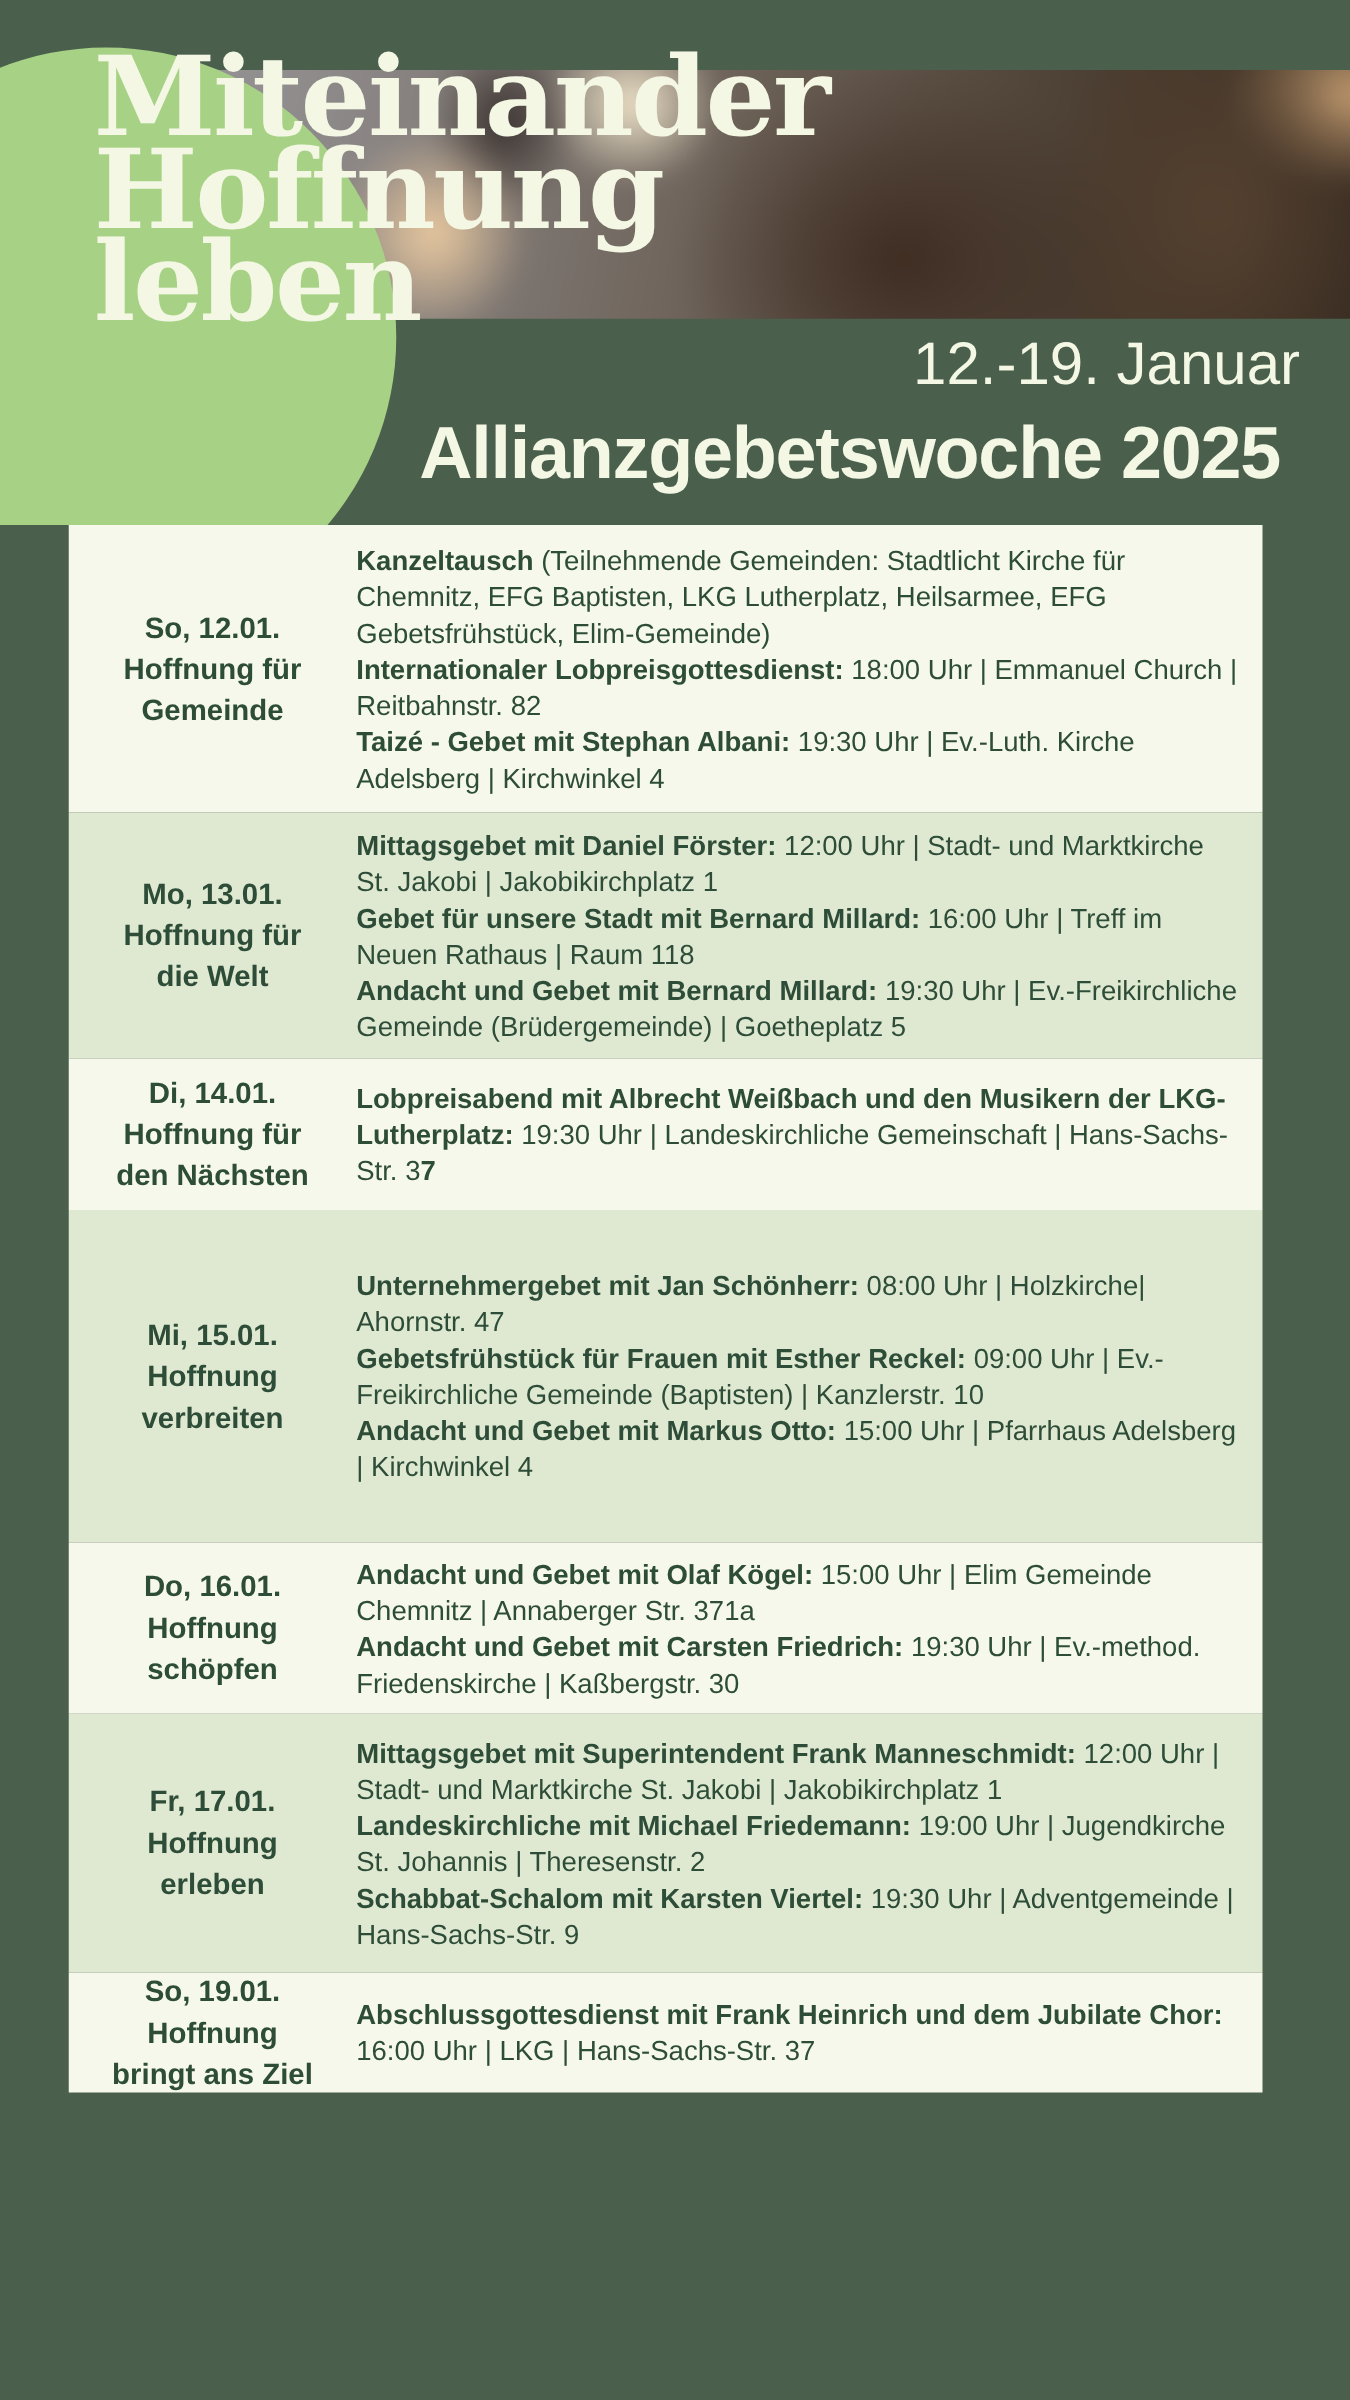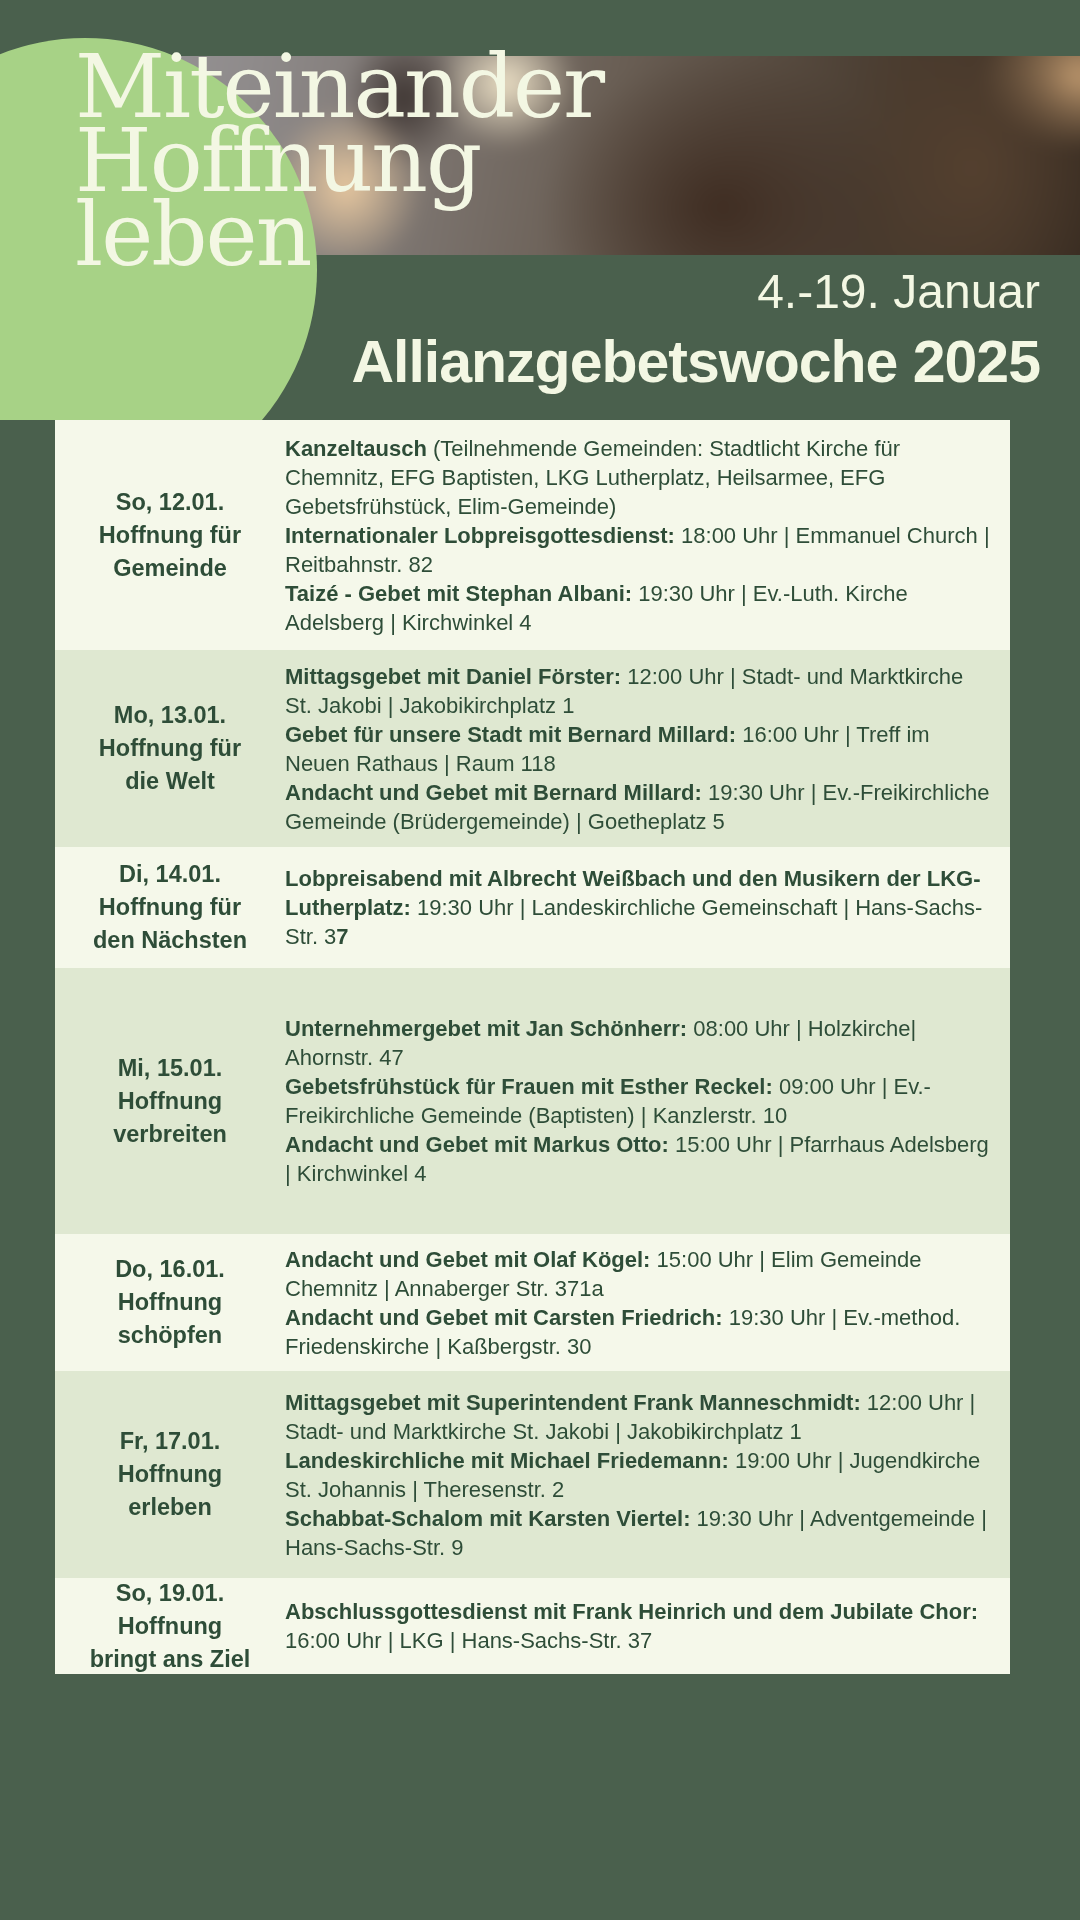--- a/index.html
+++ b/index.html
@@ -23,8 +23,8 @@
       linear-gradient(100deg, #a3a2a6 0%, #8e8a8a 25%, #6a5f55 55%, #473a2e 80%, #35291f 100%);}
   .circle{position:absolute;left:-147px;top:38px;width:464px;height:464px;border-radius:50%;
           background:var(--circle_green,#a7d286);}
-  .slogan{position:absolute;left:75px;top:50px;font-family:"DejaVu Serif",serif;
-          font-size:88px;line-height:74px;letter-spacing:-2px;font-weight:400;
+  .slogan{position:absolute;left:75px;top:40px;font-family:"DejaVu Serif",serif;
+          font-size:88px;line-height:74px;letter-spacing:-2px;font-weight:700;
           color:var(--cream,#f4f7e4);}
   .date-range{position:absolute;right:40px;top:264px;font-size:48px;color:var(--cream,#f4f7e4);}
   .week-title{position:absolute;right:40px;top:328px;font-size:59px;font-weight:bold;

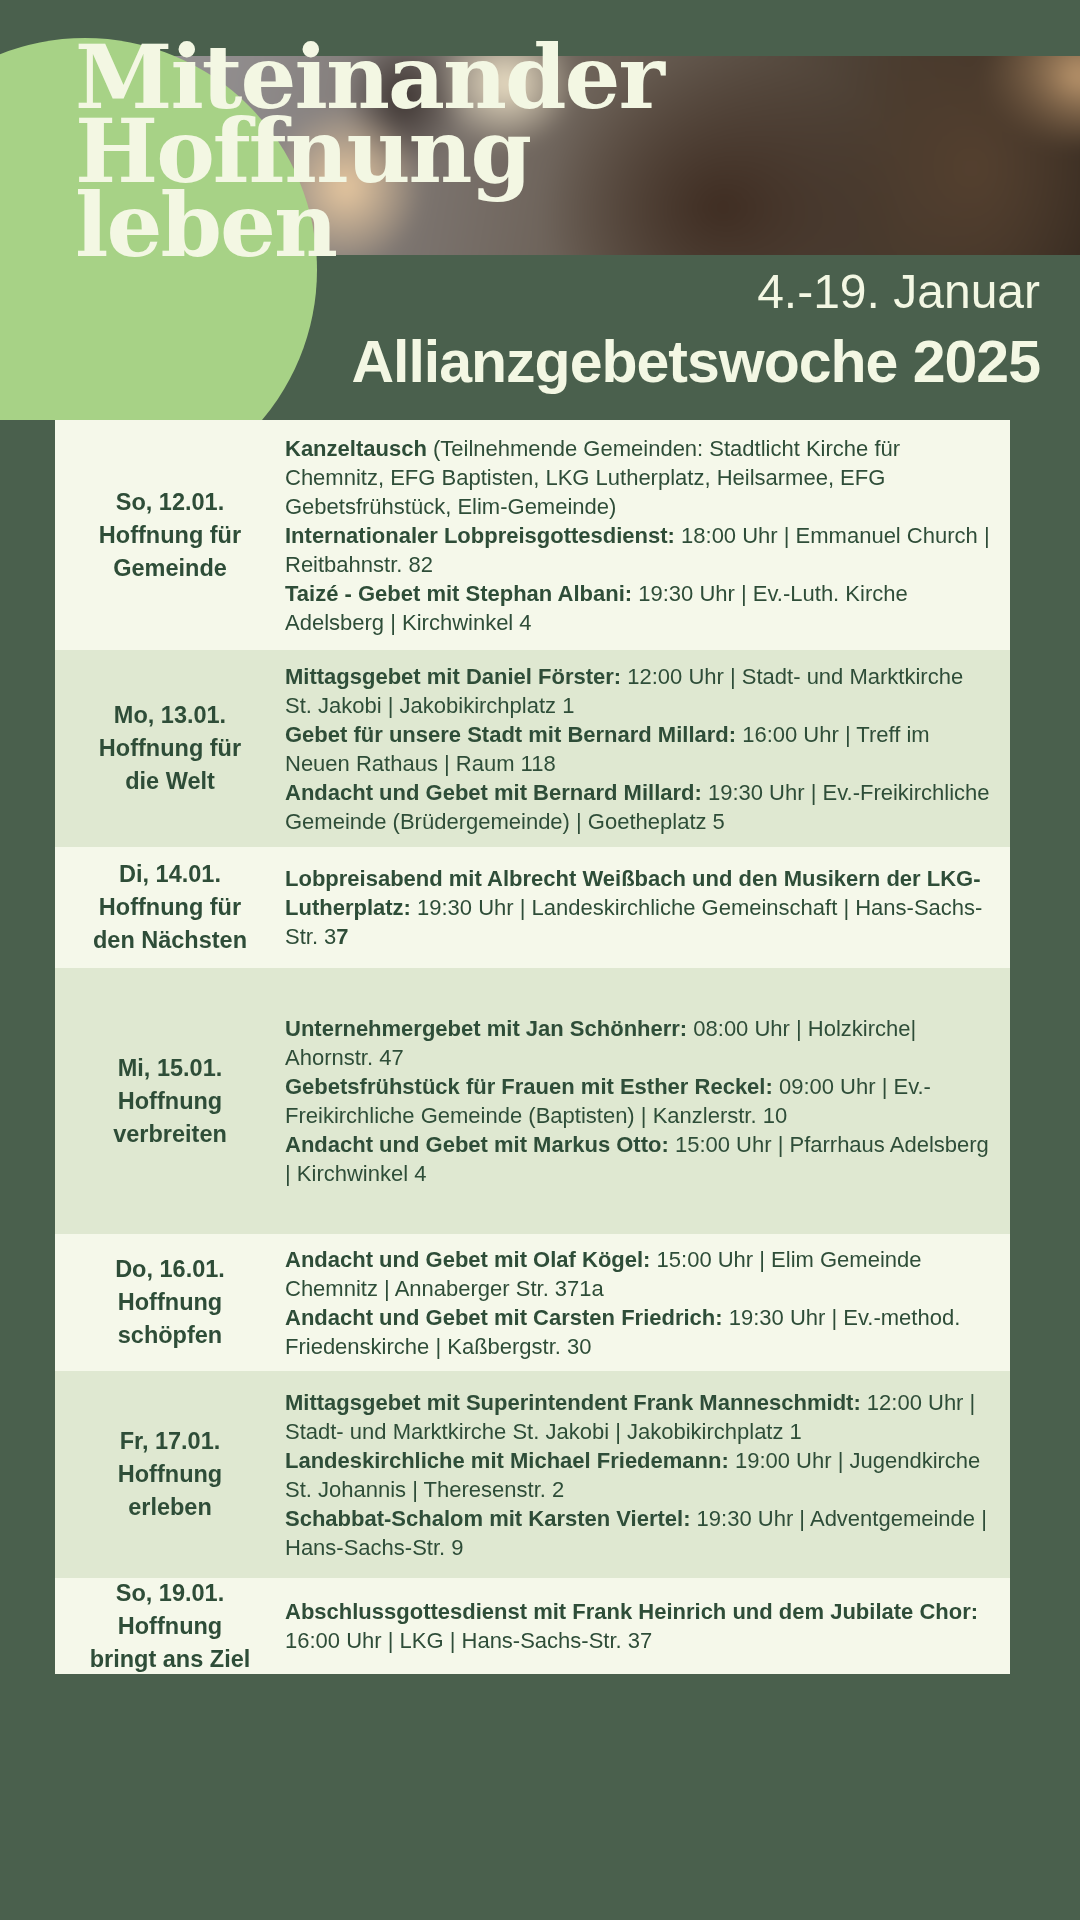--- a/index.html
+++ b/index.html
@@ -68,7 +68,7 @@
       <div>Hoffnung</div>
       <div>leben</div>
     </div>
-    <div class="date-range">4.-19. Januar</div>
+    <div class="date-range">12.-19. Januar</div>
     <div class="week-title">Allianzgebetswoche 2025</div>
   </div>
 

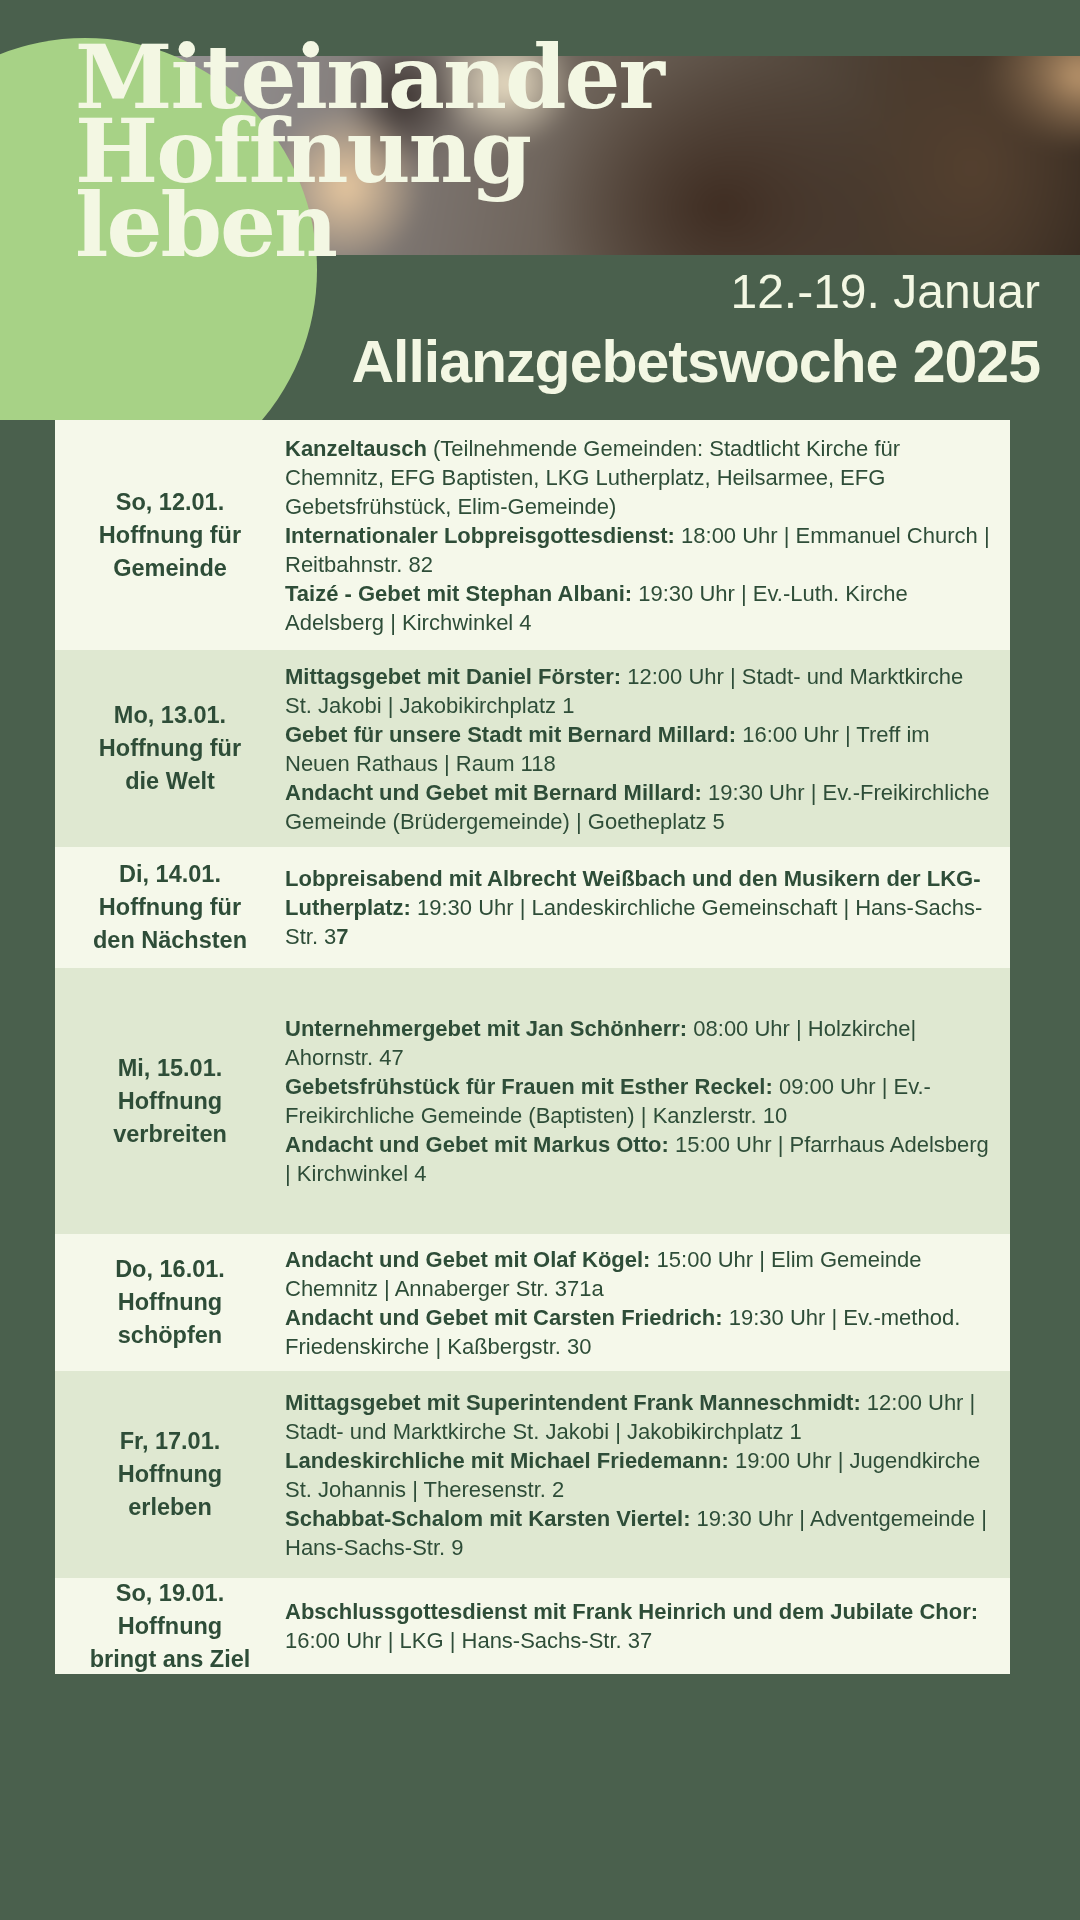--- a/index.html
+++ b/index.html
@@ -27,7 +27,7 @@
           font-size:88px;line-height:74px;letter-spacing:-2px;font-weight:700;
           color:var(--cream,#f4f7e4);}
   .date-range{position:absolute;right:40px;top:264px;font-size:48px;color:var(--cream,#f4f7e4);}
-  .week-title{position:absolute;right:40px;top:328px;font-size:59px;font-weight:bold;
+  .week-title{position:absolute;right:56px;top:328px;font-size:59px;font-weight:bold;
           color:var(--cream,#f4f7e4);letter-spacing:-1px;}
 
   

